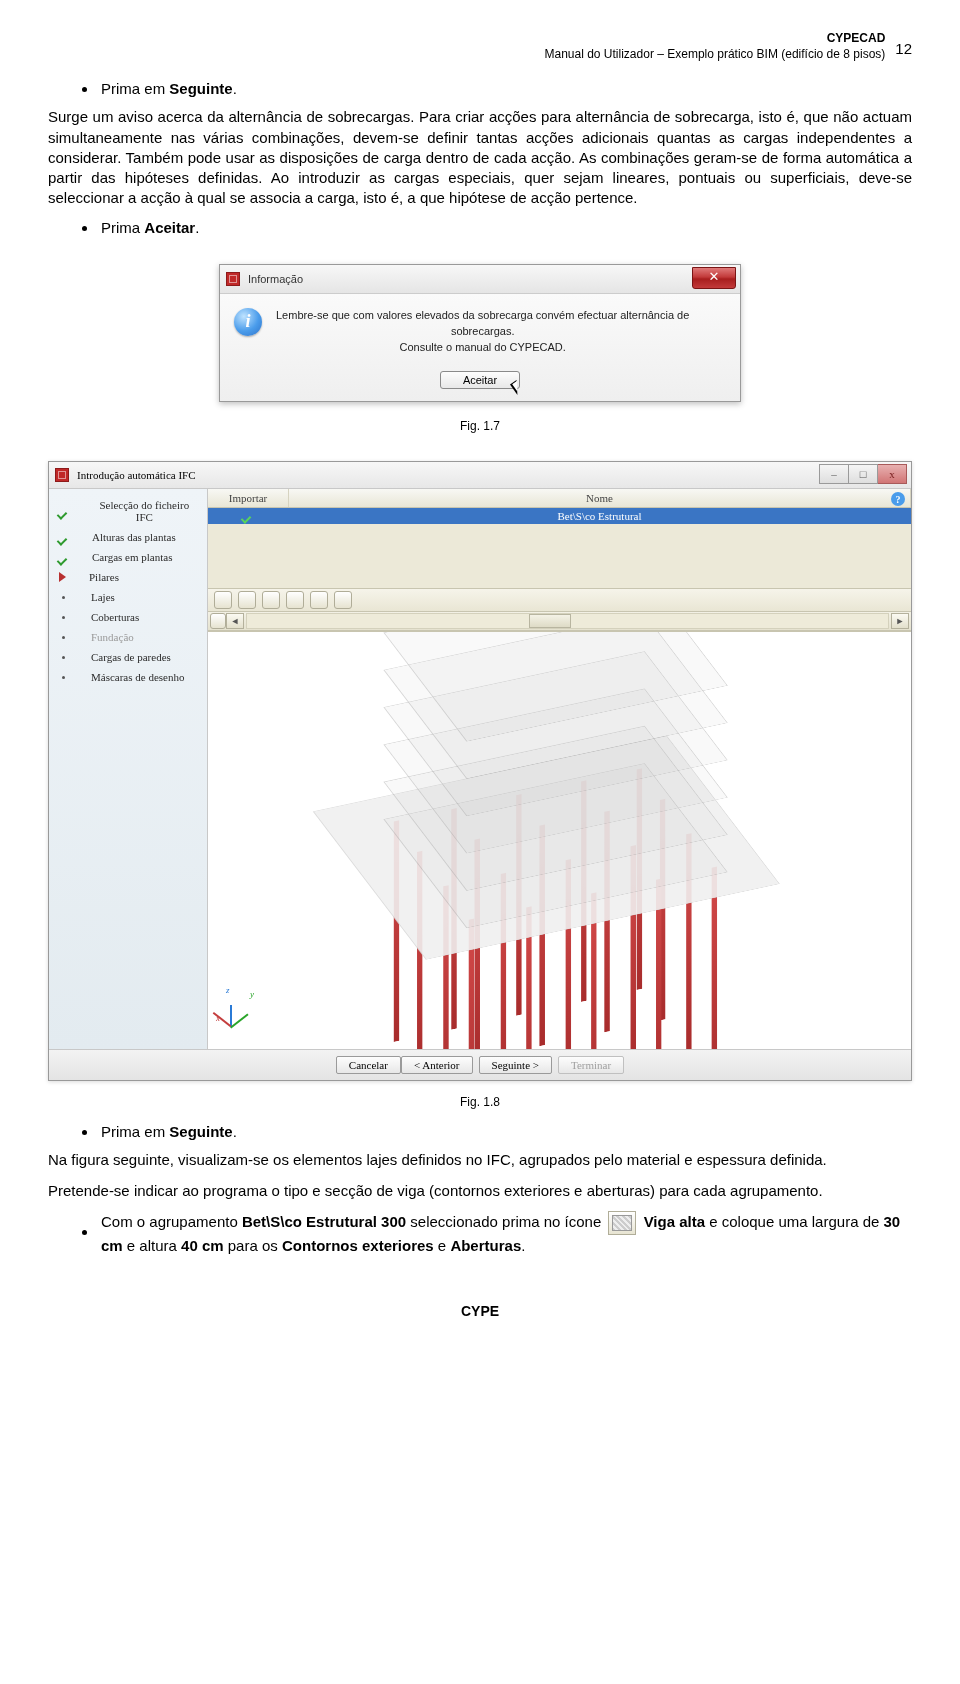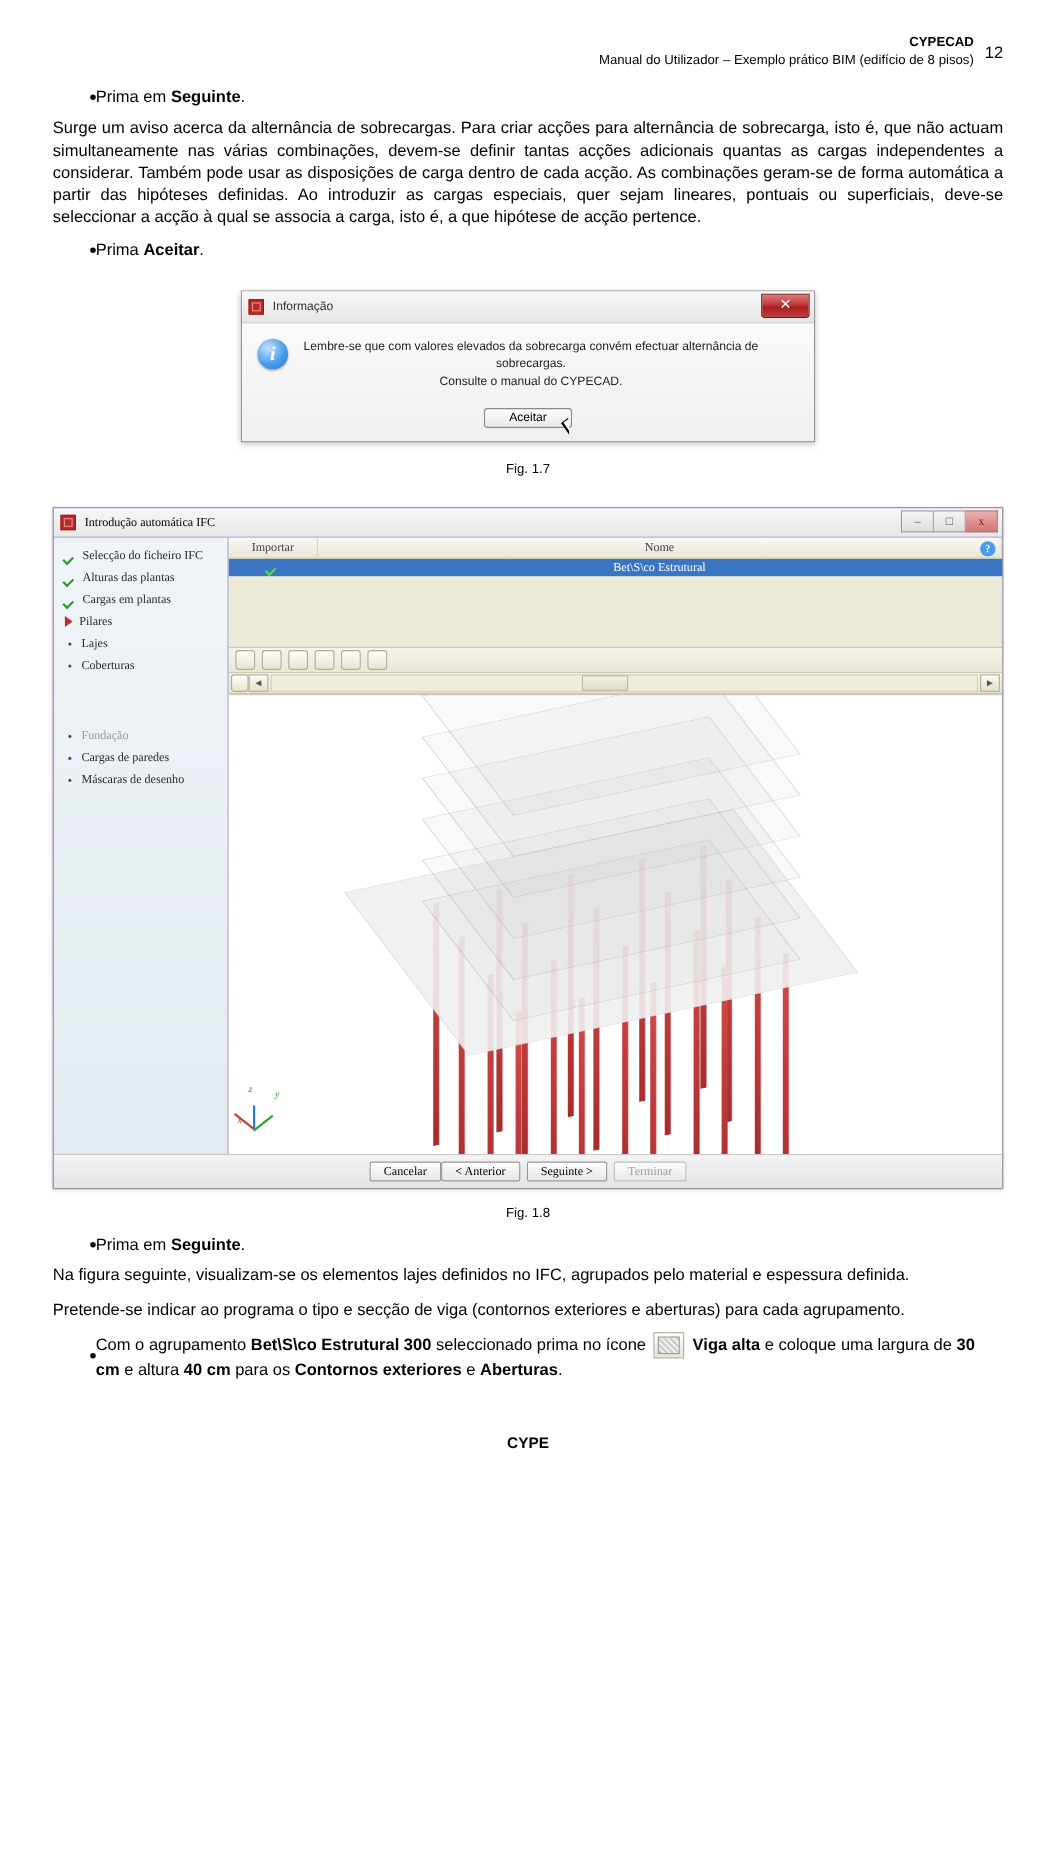--- a/index.html
+++ b/index.html
@@ -34,6 +34,7 @@
   .bullet-line {
     display: flex;
     align-items: baseline;
+    gap: 14px;
     margin: 0 0 10px 34px;
     font-size: 15px;
   }

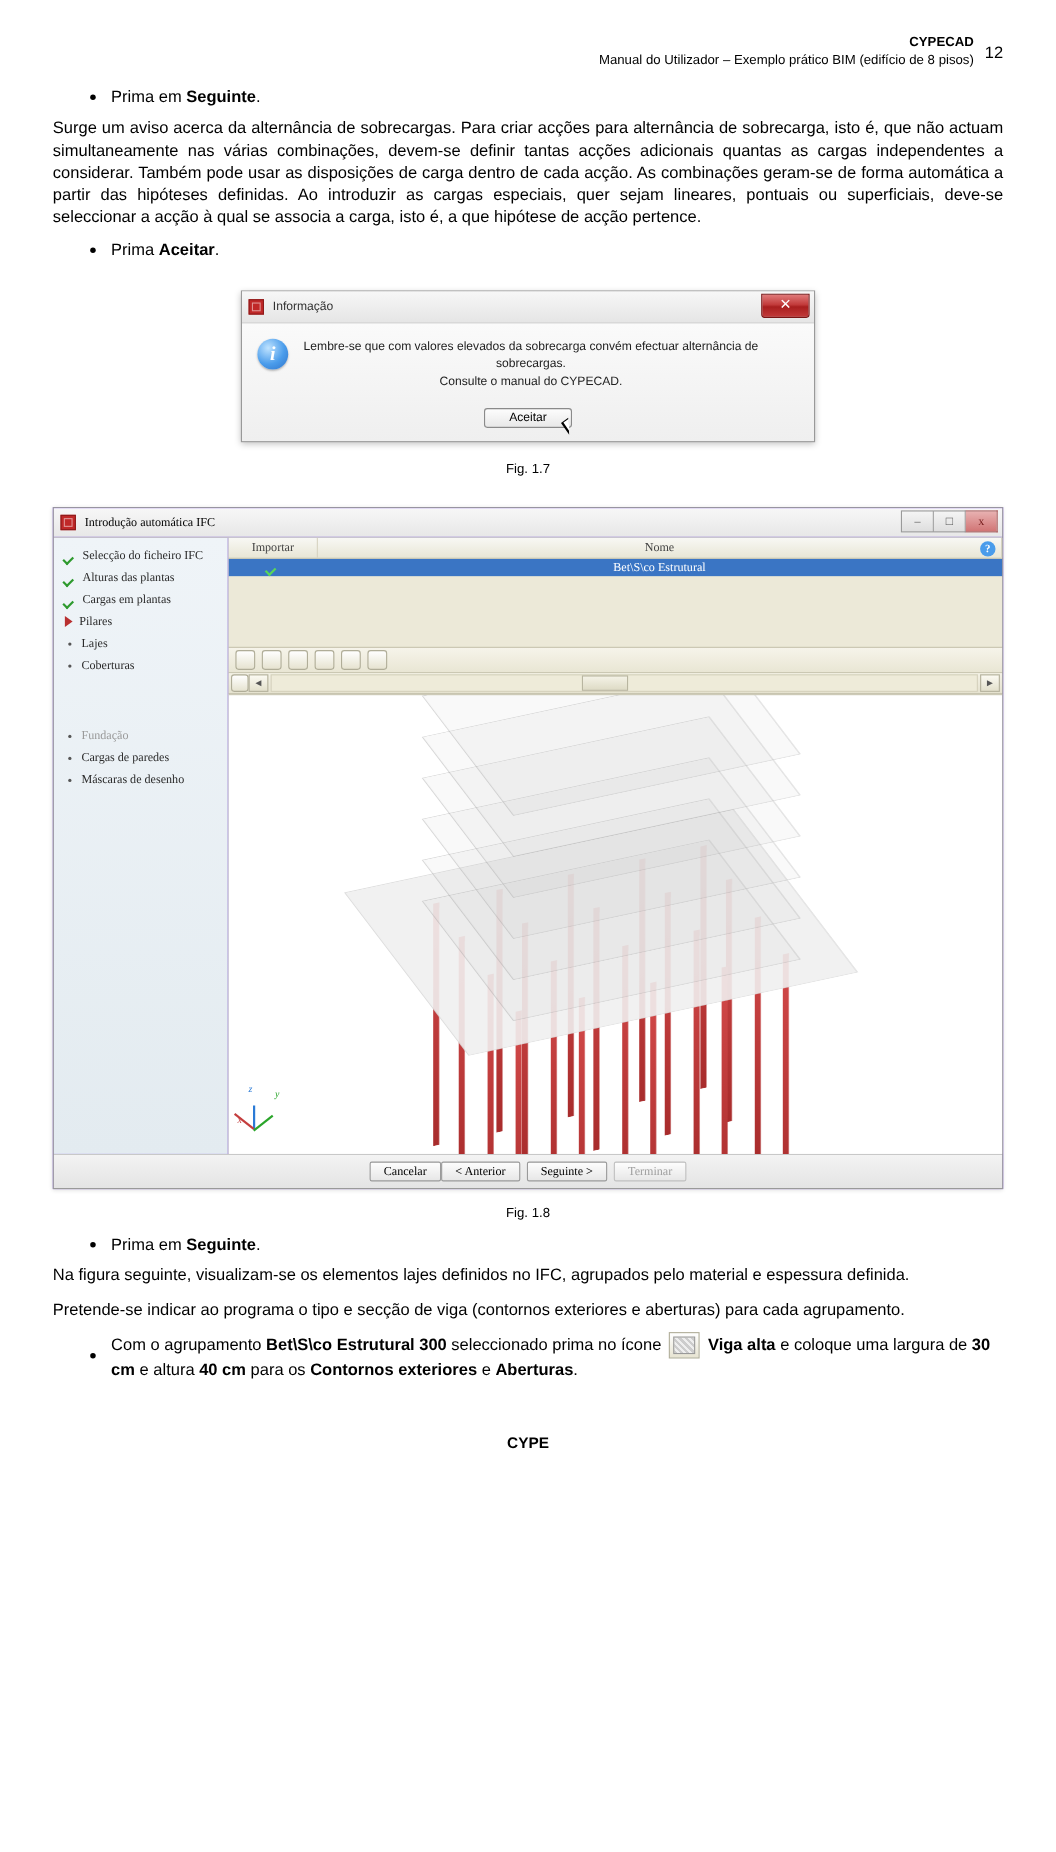--- a/index.html
+++ b/index.html
@@ -207,7 +207,7 @@
   .side-item {
     display:flex;
     align-items:center;
-    gap:6px;
+    gap:23px;
     padding: 4px 10px;
     color:#2b2b2b;
   }

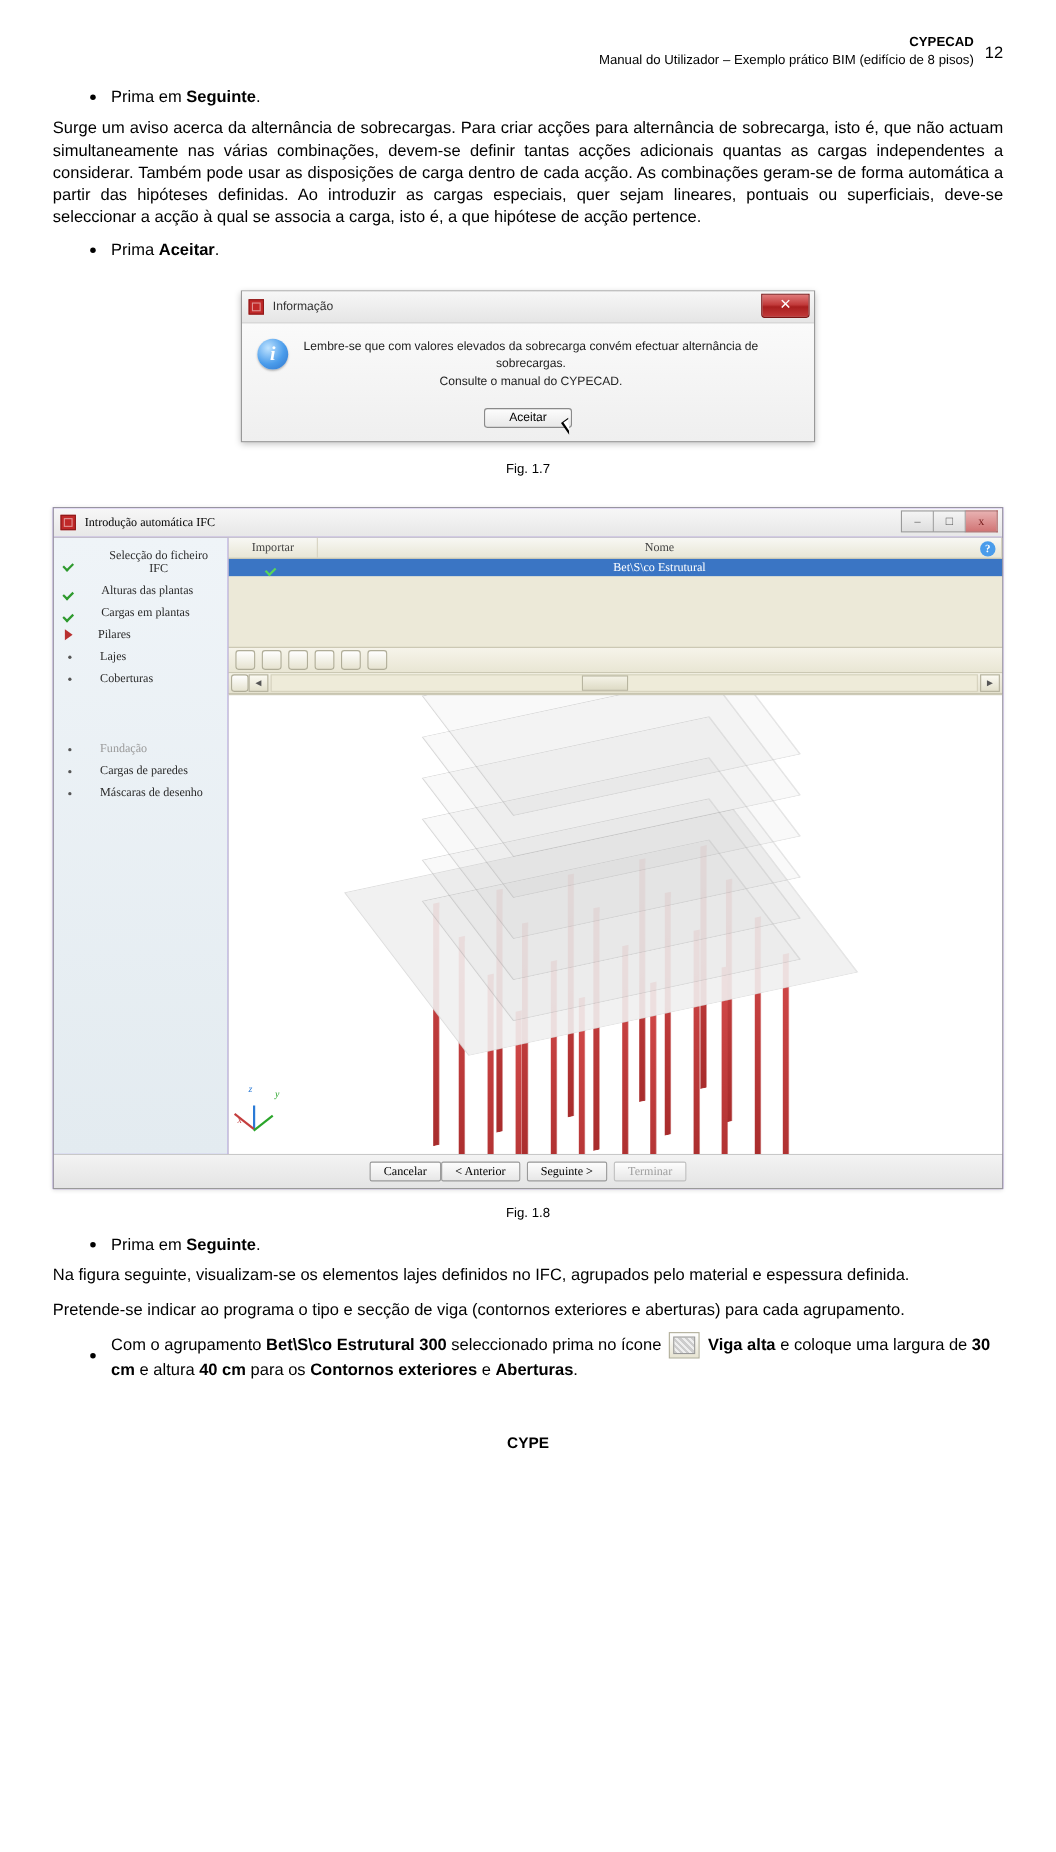--- a/index.html
+++ b/index.html
@@ -211,7 +211,7 @@
     padding: 4px 10px;
     color:#2b2b2b;
   }
-  .side-item.disabled { color:#9a9a9a;margin-top:44px; }
+  .side-item.disabled { color:#9a9a9a; }
   .check {
     width:10px; height:10px;
     position:relative;

